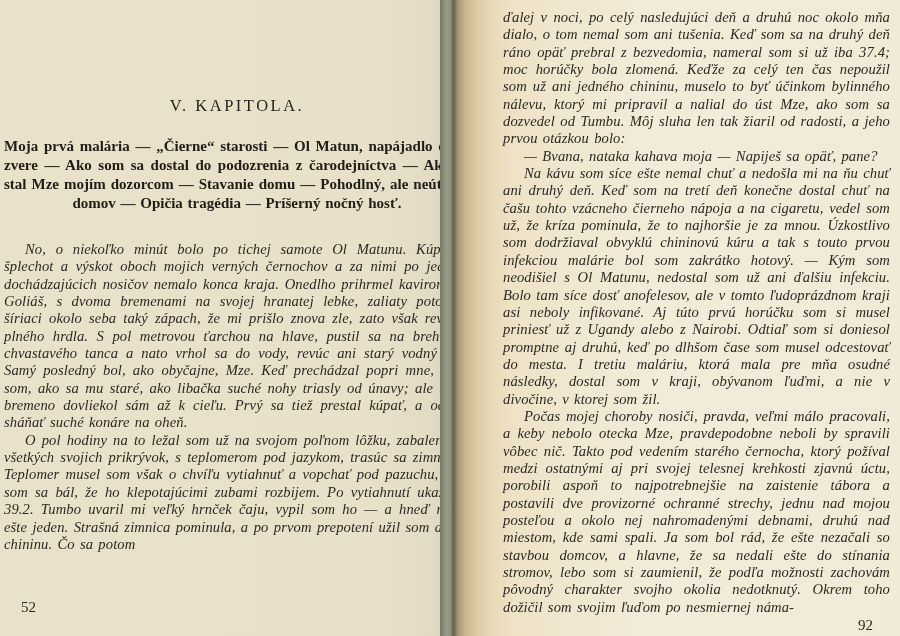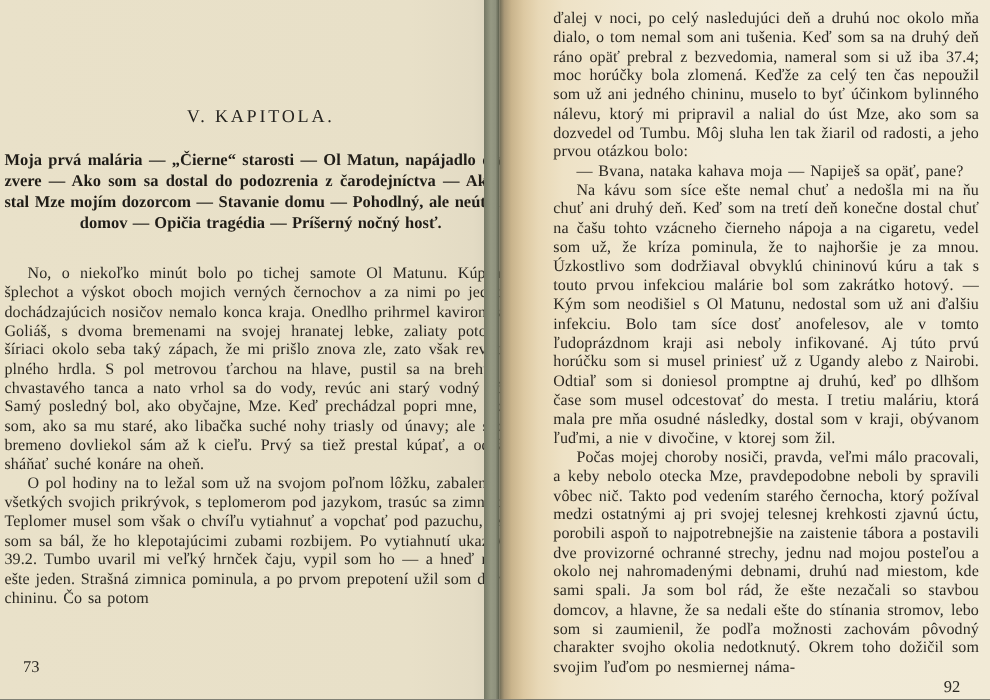--- a/index.html
+++ b/index.html
@@ -70,6 +70,7 @@
     text-align: justify;
     letter-spacing: 0.1px;
     word-spacing: 1.5px;
+    font-style: italic;
   }
   .indent { text-indent: 21px; }
   .first-par { margin-top: 28px; }

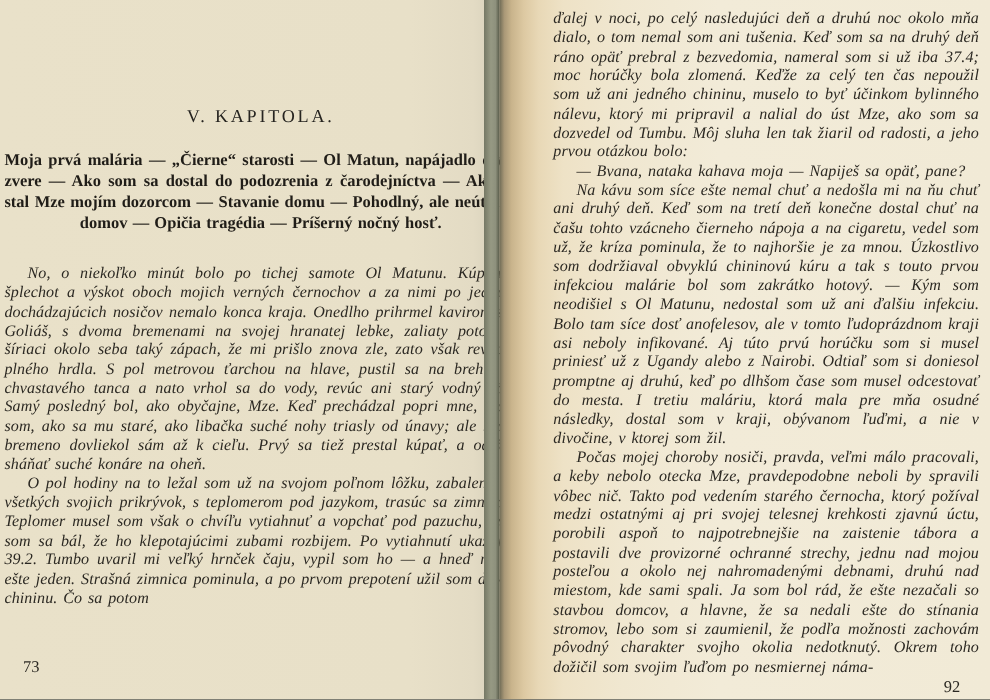--- a/index.html
+++ b/index.html
@@ -103,7 +103,7 @@
     <p class="body-par indent">Počas mojej choroby nosiči, pravda, veľmi málo pracovali, a keby nebolo otecka Mze, pravdepodobne neboli by spravili vôbec nič. Takto pod vedením starého černocha, ktorý požíval medzi ostatnými aj pri svojej telesnej krehkosti zjavnú úctu, porobili aspoň to najpotrebnejšie na zaistenie tábora a postavili dve provizorné ochranné strechy, jednu nad mojou posteľou a okolo nej nahromadenými debnami, druhú nad miestom, kde sami spali. Ja som bol rád, že ešte nezačali so stavbou domcov, a hlavne, že sa nedali ešte do stínania stromov, lebo som si zaumienil, že podľa možnosti zachovám pôvodný charakter svojho okolia nedotknutý. Okrem toho dožičil som svojim ľuďom po nesmiernej náma-</p>
   </div>
 
-  <div class="pageno pageno-left">73</div>
+  <div class="pageno pageno-left">52</div>
   <div class="pageno pageno-right">92</div>
 
 </div>

